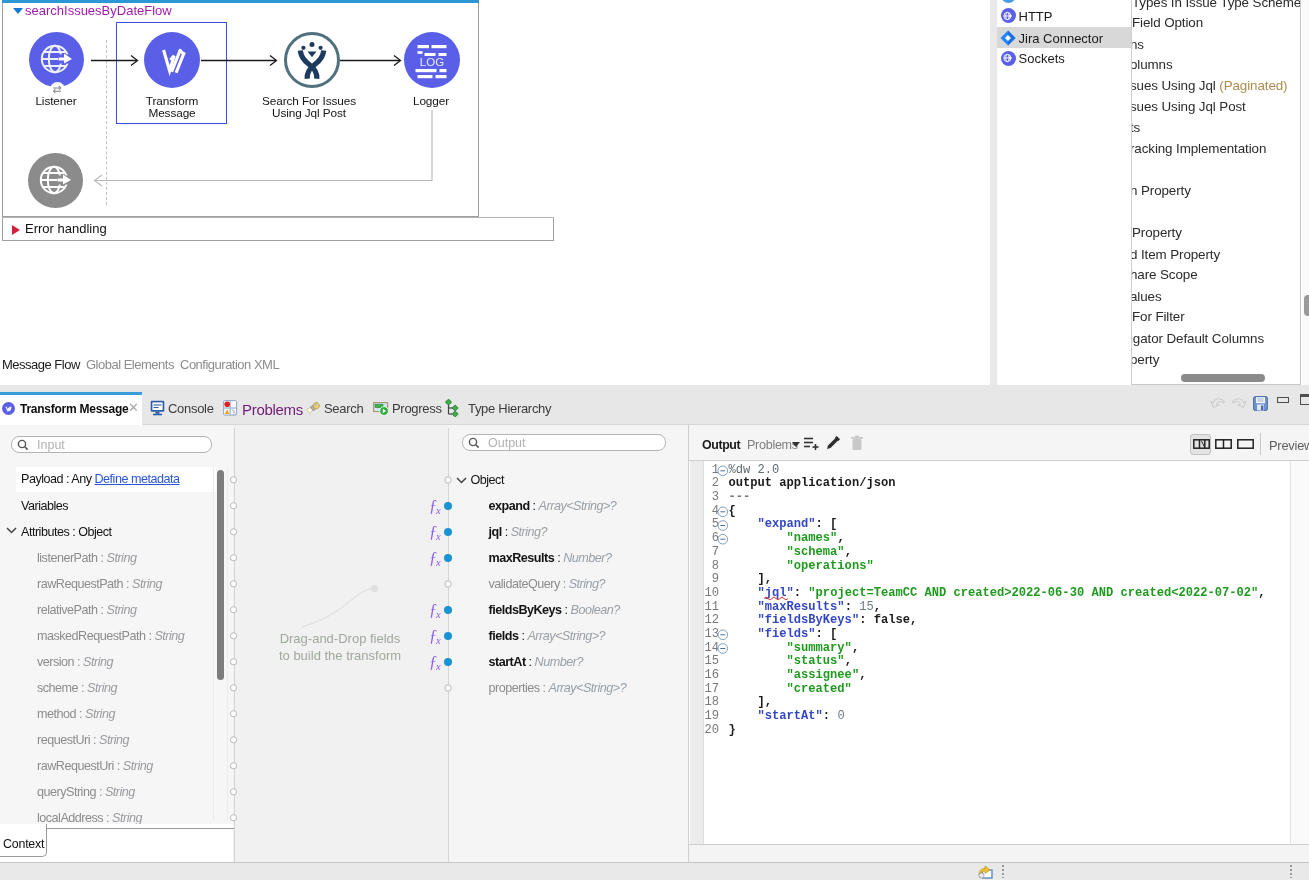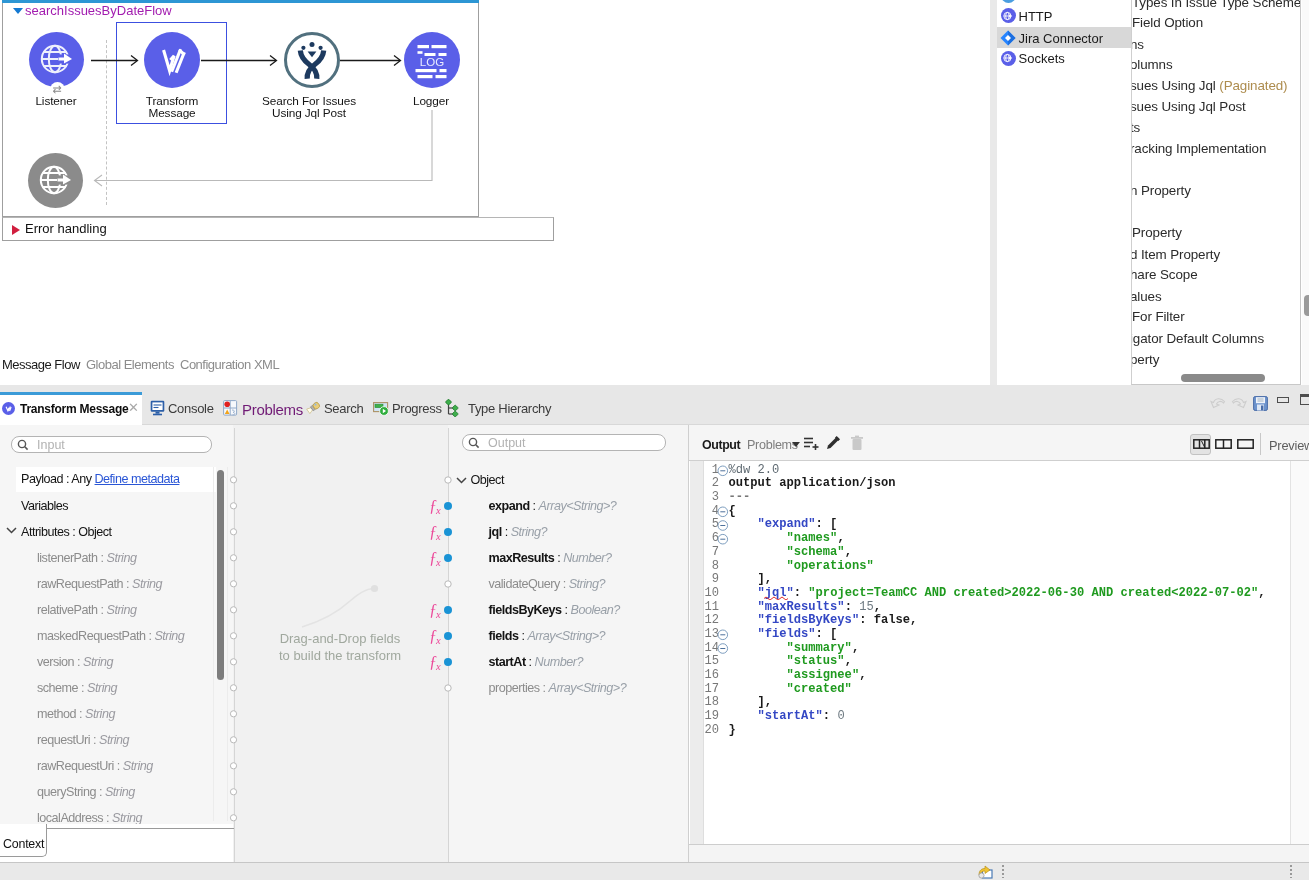--- a/index.html
+++ b/index.html
@@ -9,7 +9,7 @@
 body{position:relative}
 .lbl{font-size:11.8px;color:#141414;text-align:center;line-height:12.8px;letter-spacing:-0.1px}
 svg{display:block}
-.fx{font-family:"Liberation Serif",serif;font-style:italic;font-size:16px;color:#ec4899;line-height:16px}
+.fx{font-family:"Liberation Serif",serif;font-style:italic;font-size:16px;color:#8b5cf6;line-height:16px}
 .fx span{font-size:10.5px;vertical-align:-3px;margin-left:-1px}
 .k{color:#3347c4}
 .s{color:#1f9a1f}

